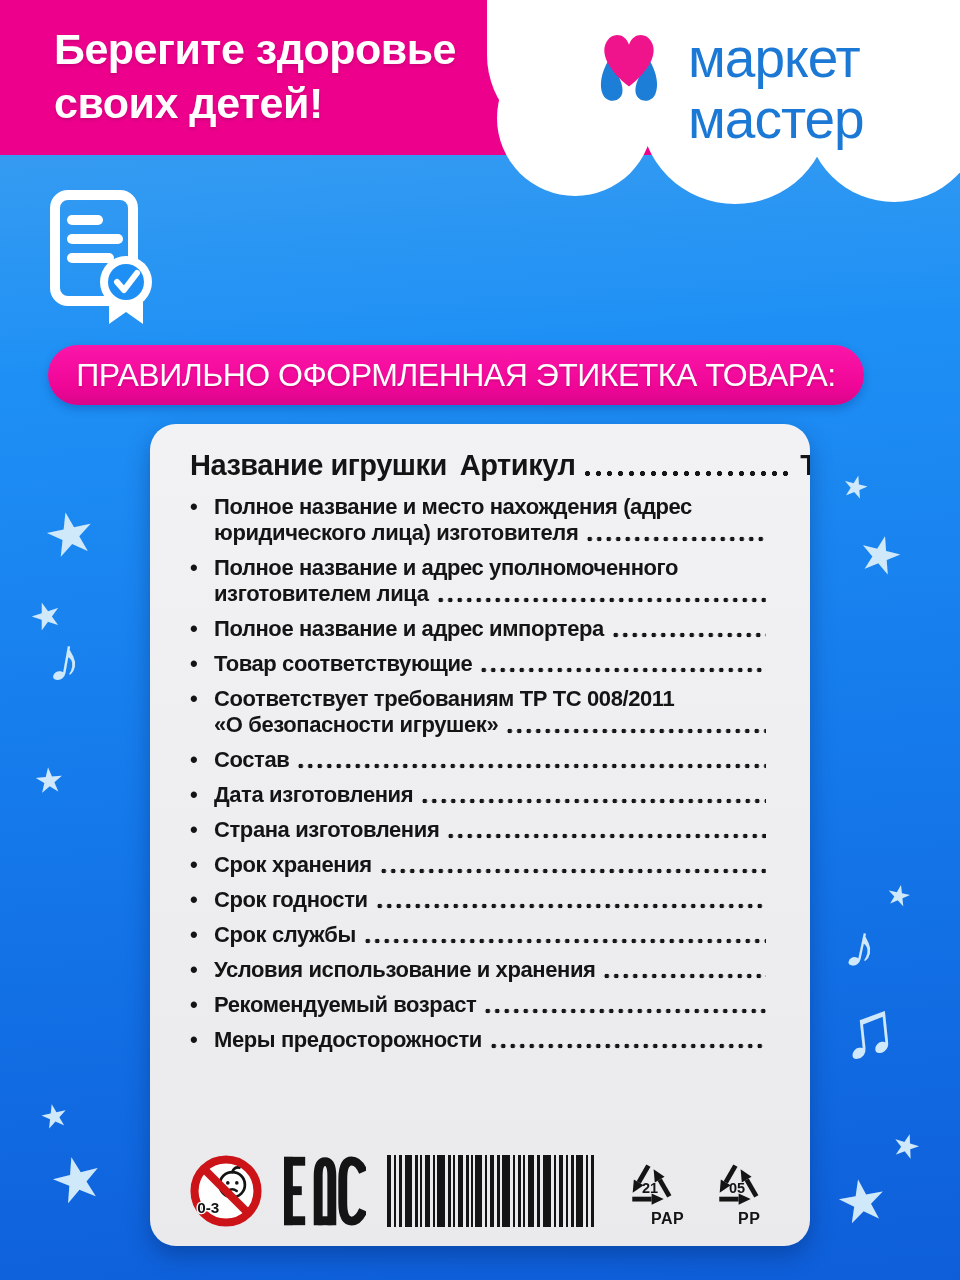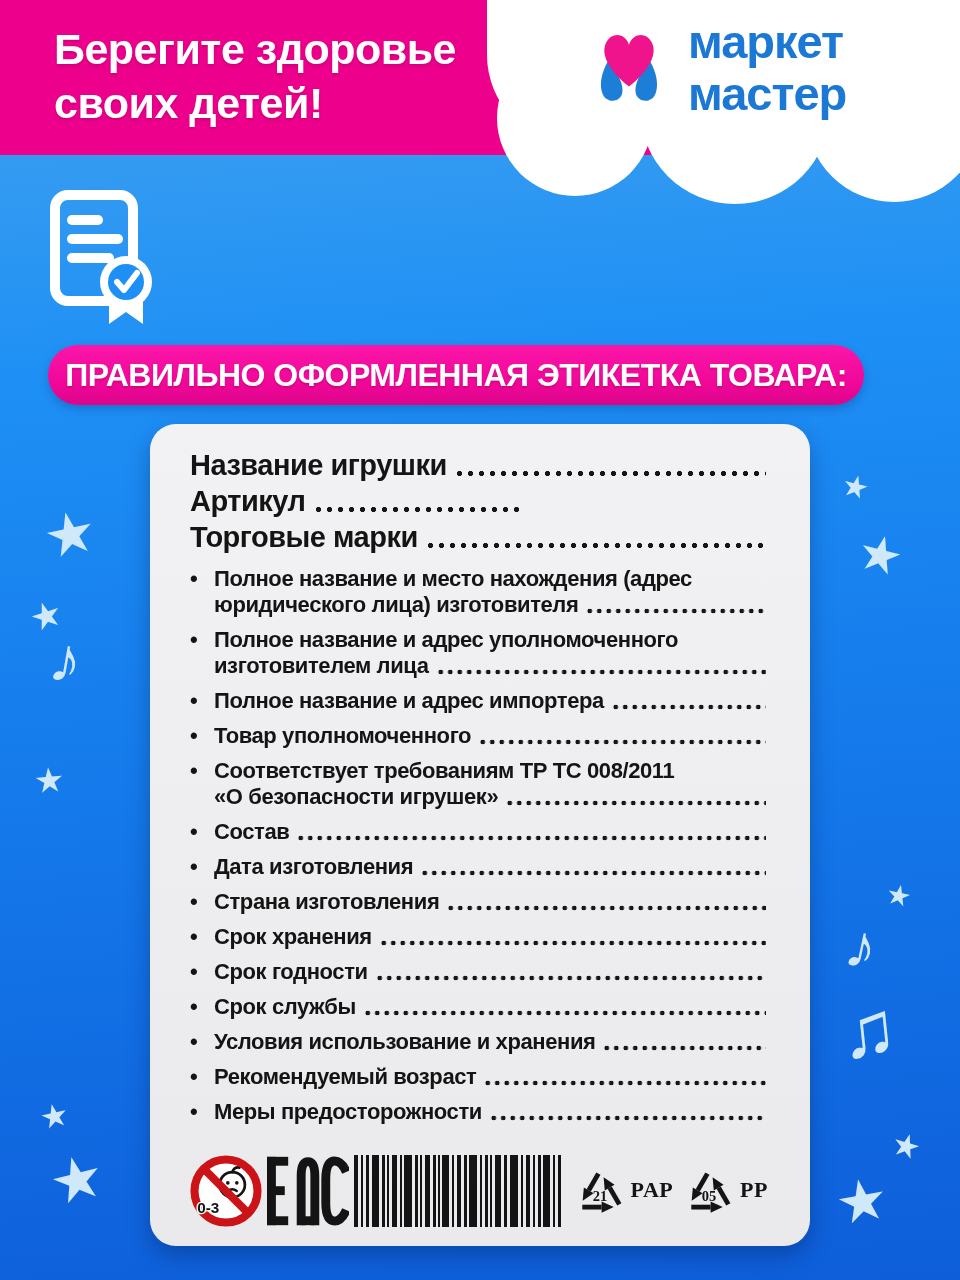--- a/index.html
+++ b/index.html
@@ -17,8 +17,8 @@
   .b2{left:640px;top:14px;width:190px;height:190px;}
   .b3{left:806px;top:26px;width:176px;height:176px;}
   .logo-icon{position:absolute;left:585px;top:24px;}
-  .logo-text{position:absolute;left:688px;top:16px;color:#1b78d4;font-weight:bold;
-    font-size:47px;line-height:1.1;letter-spacing:-1px;}
+  .logo-text{position:absolute;left:688px;top:28px;color:#1b78d4;font-weight:normal;
+    font-size:55px;line-height:1.1;letter-spacing:-1px;}
   
   .intro-icon{position:absolute;left:46px;top:188px;}
   .intro-text{position:absolute;left:170px;top:190px;width:770px;color:#fff;font-weight:bold;

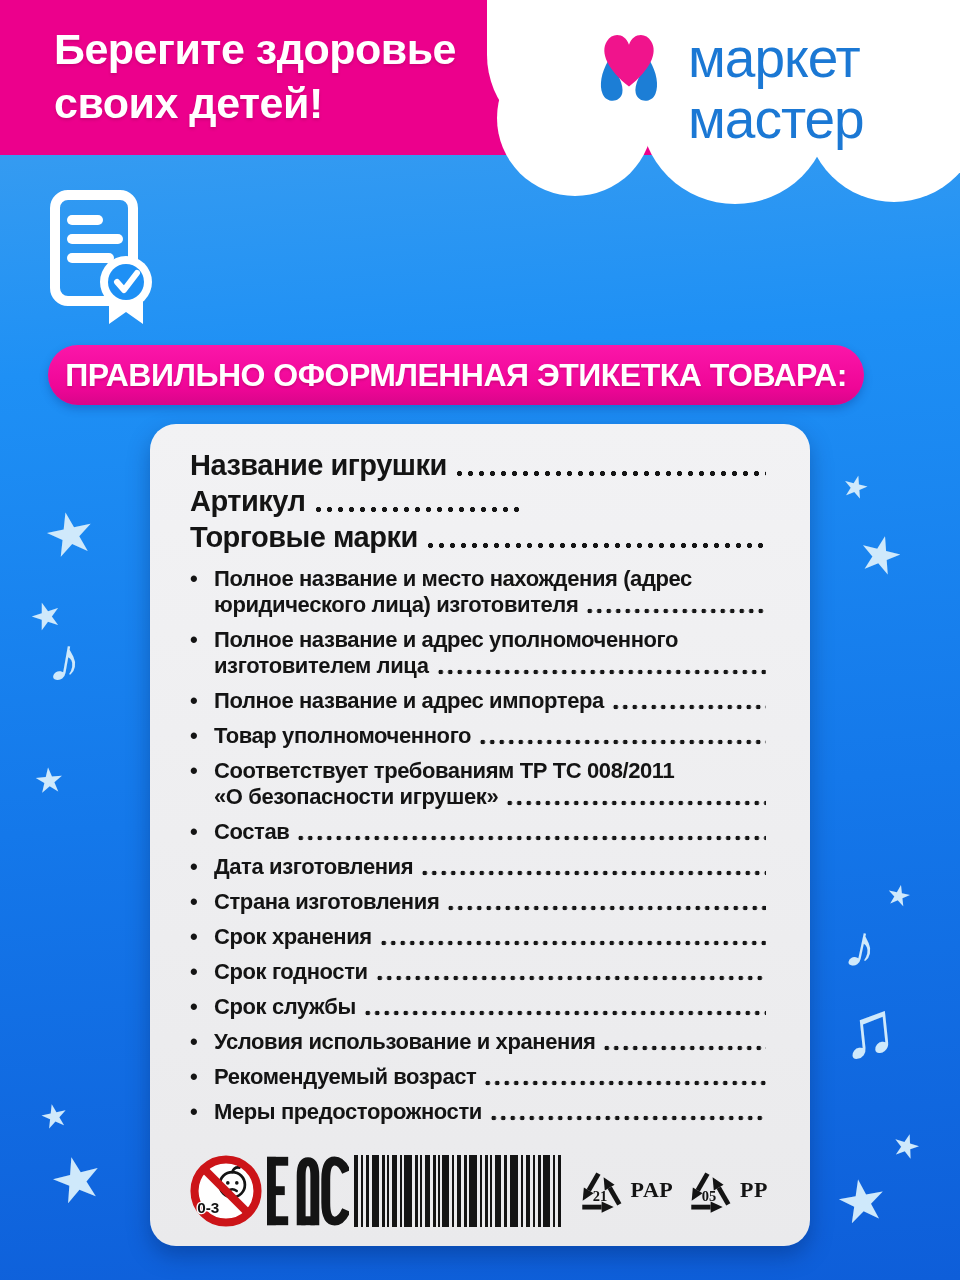--- a/index.html
+++ b/index.html
@@ -28,7 +28,7 @@
   .pill{position:absolute;left:48px;top:345px;width:816px;height:60px;border-radius:31px;
     background:linear-gradient(180deg,#fb16a9 0%,#ef0697 70%,#d9058a 100%);
     display:flex;align-items:center;justify-content:center;box-shadow:0 4px 8px rgba(0,30,110,.25);}
-  .pill span{color:#fff;font-weight:bold;font-size:32px;letter-spacing:-.5px;
+  .pill span{color:#fff;font-weight:normal;font-size:32px;letter-spacing:-.5px;
     text-shadow:0 2px 2px rgba(140,0,70,.3);}
   
   .card{position:absolute;left:150px;top:424px;width:660px;height:822px;border-radius:26px;

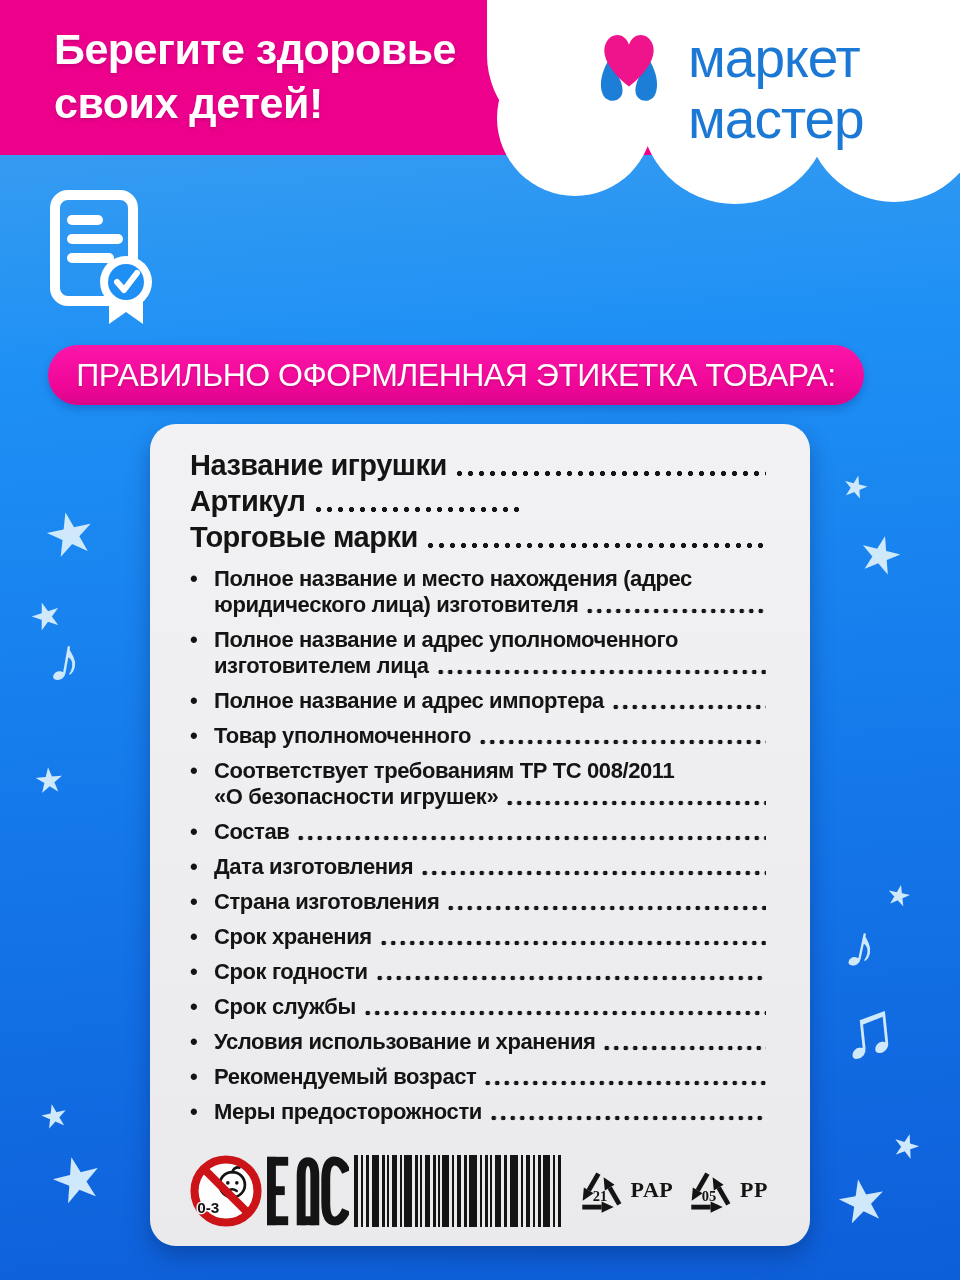--- a/index.html
+++ b/index.html
@@ -35,7 +35,7 @@
     background:linear-gradient(180deg,#f2f2f4 0%,#eaeaec 100%);
     box-shadow:0 10px 22px rgba(3,30,90,.35);box-sizing:border-box;
     padding:26px 42px 18px 40px;display:flex;flex-direction:column;overflow:hidden;color:#141414;}
-  .header-fields{display:flex;flex-direction:column;gap:4px;margin-bottom:12px;}
+  .header-fields{display:flex;flex-direction:row;gap:4px;margin-bottom:12px;}
   .header-field .line{display:flex;}
   .header-field .txt{font-size:29px;font-weight:bold;white-space:nowrap;letter-spacing:-.5px;line-height:1.1;}
   .bullet-fields{display:flex;flex-direction:column;gap:9px;}

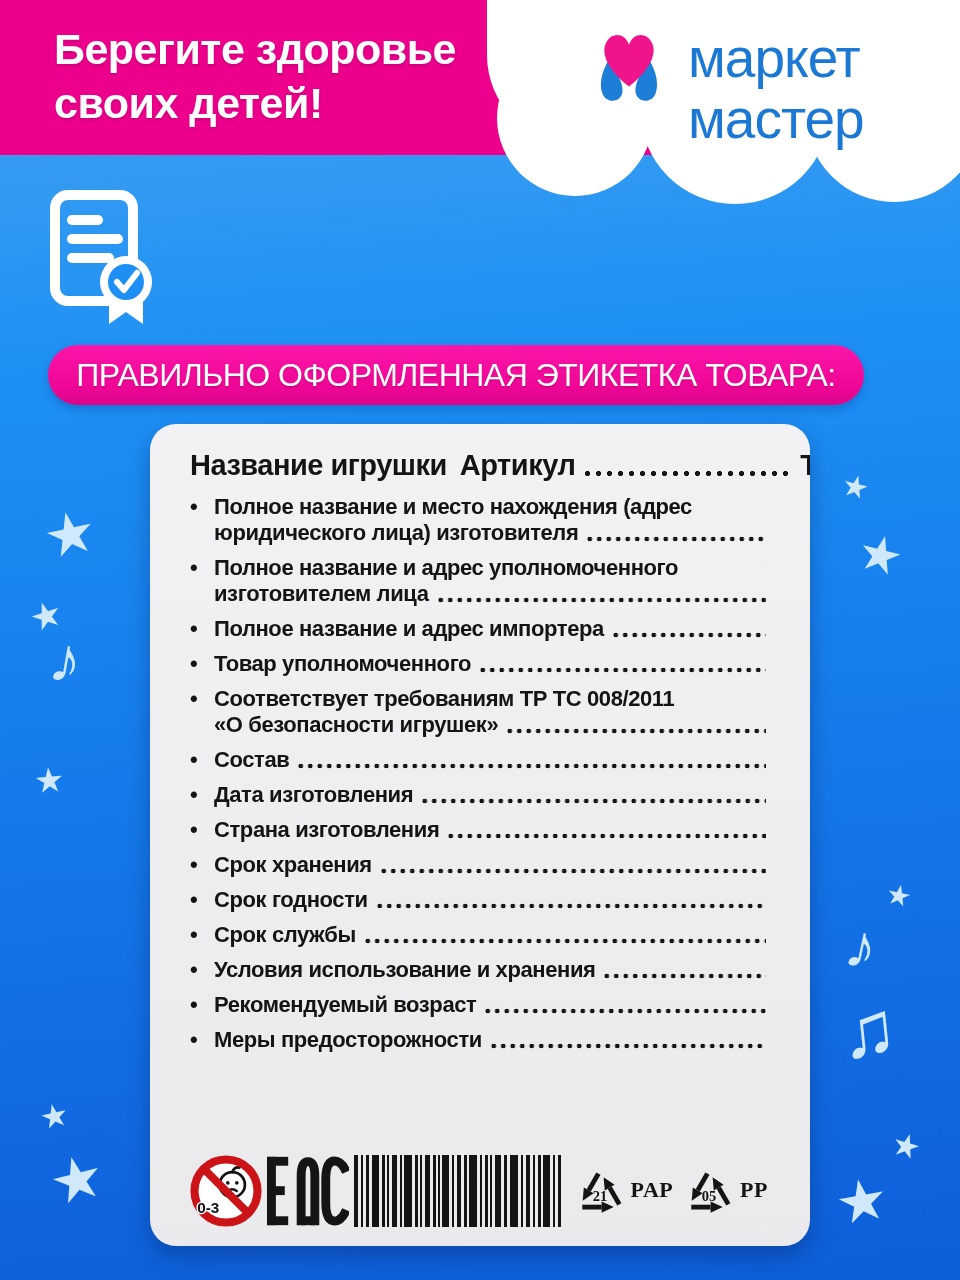--- a/index.html
+++ b/index.html
@@ -176,7 +176,7 @@
           <span class="bullet">•</span>
           <div class="lines">
             <div class="line">
-              <span class="txt">Товар уполномоченного</span>
+              <span class="txt">Товар соответствующие</span>
               <span class="leader"></span>
             </div>
           </div>

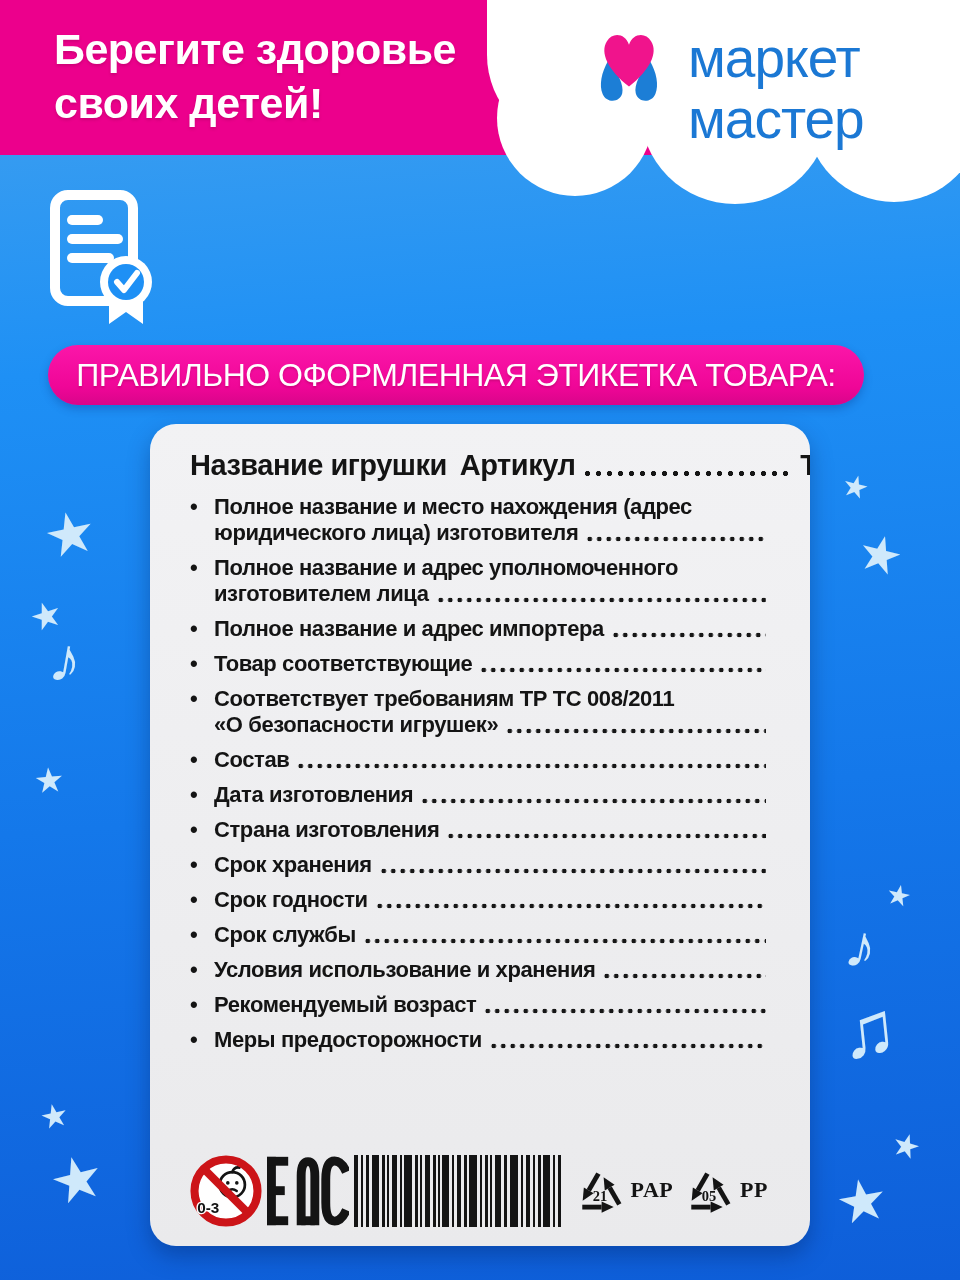--- a/index.html
+++ b/index.html
@@ -51,7 +51,7 @@
   .leader.short{flex:0 0 212px;}
   
   .marks-row{margin-top:auto;display:flex;align-items:center;justify-content:space-between;padding-top:14px;}
-  .recycle-block{display:flex;flex-direction:row;align-items:center;font-family:Liberation Serif, serif;}
+  .recycle-block{display:flex;flex-direction:column;align-items:flex-start;}
   .recycle-label{font-size:22px;font-weight:bold;margin-top:-2px;letter-spacing:.5px;}
   .sr{position:absolute;width:1px;height:1px;overflow:hidden;clip:rect(0 0 0 0);}
   

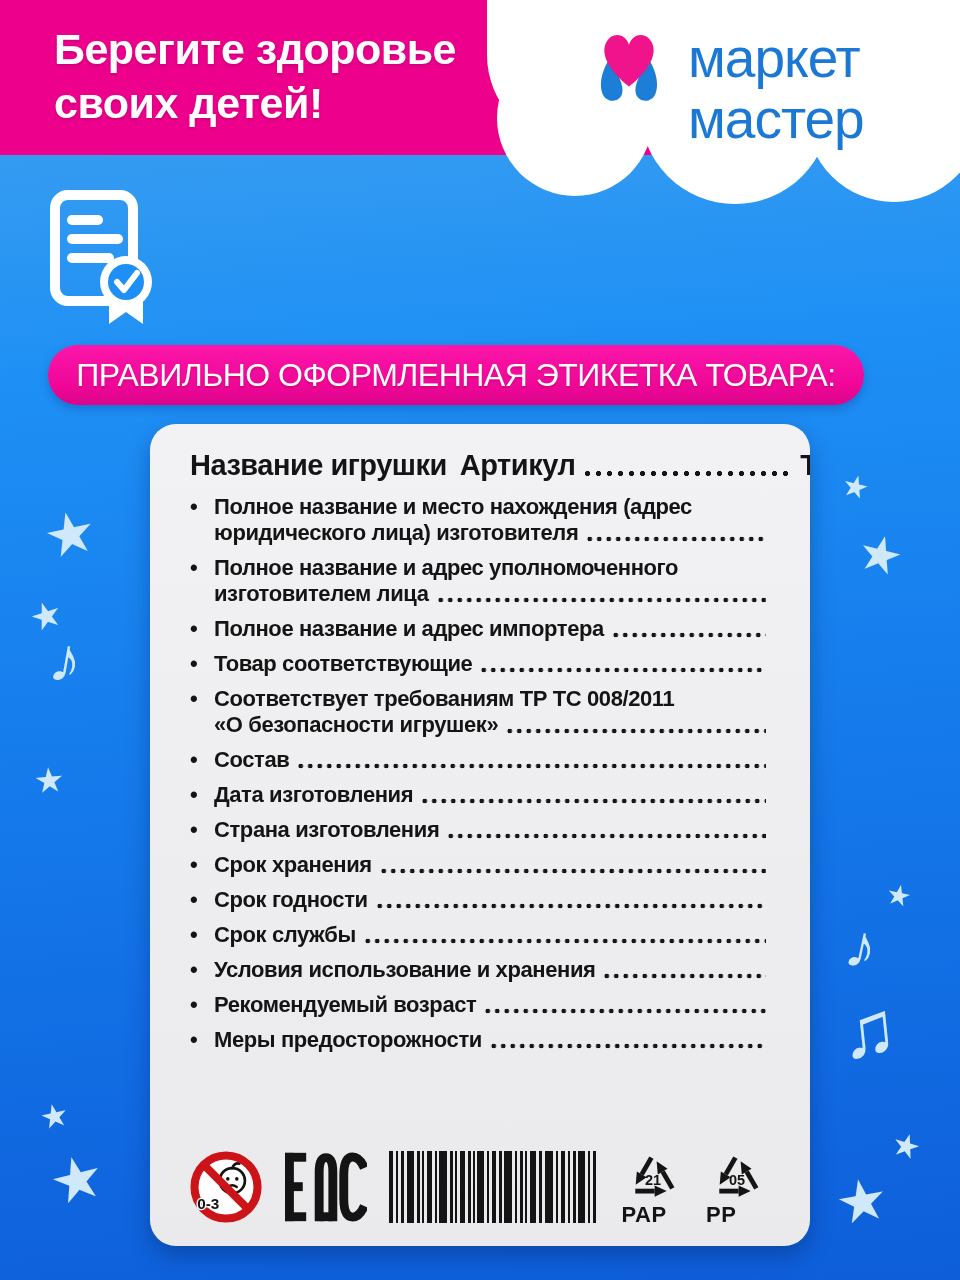--- a/index.html
+++ b/index.html
@@ -52,7 +52,7 @@
   
   .marks-row{margin-top:auto;display:flex;align-items:center;justify-content:space-between;padding-top:14px;}
   .recycle-block{display:flex;flex-direction:column;align-items:flex-start;}
-  .recycle-label{font-size:22px;font-weight:bold;margin-top:-2px;letter-spacing:.5px;}
+  .recycle-label{font-size:16px;font-weight:bold;margin-top:-2px;letter-spacing:.5px;margin-left:32px;}
   .sr{position:absolute;width:1px;height:1px;overflow:hidden;clip:rect(0 0 0 0);}
   
   .dec{position:absolute;color:#cfe9fb;line-height:1;display:block;user-select:none;}

